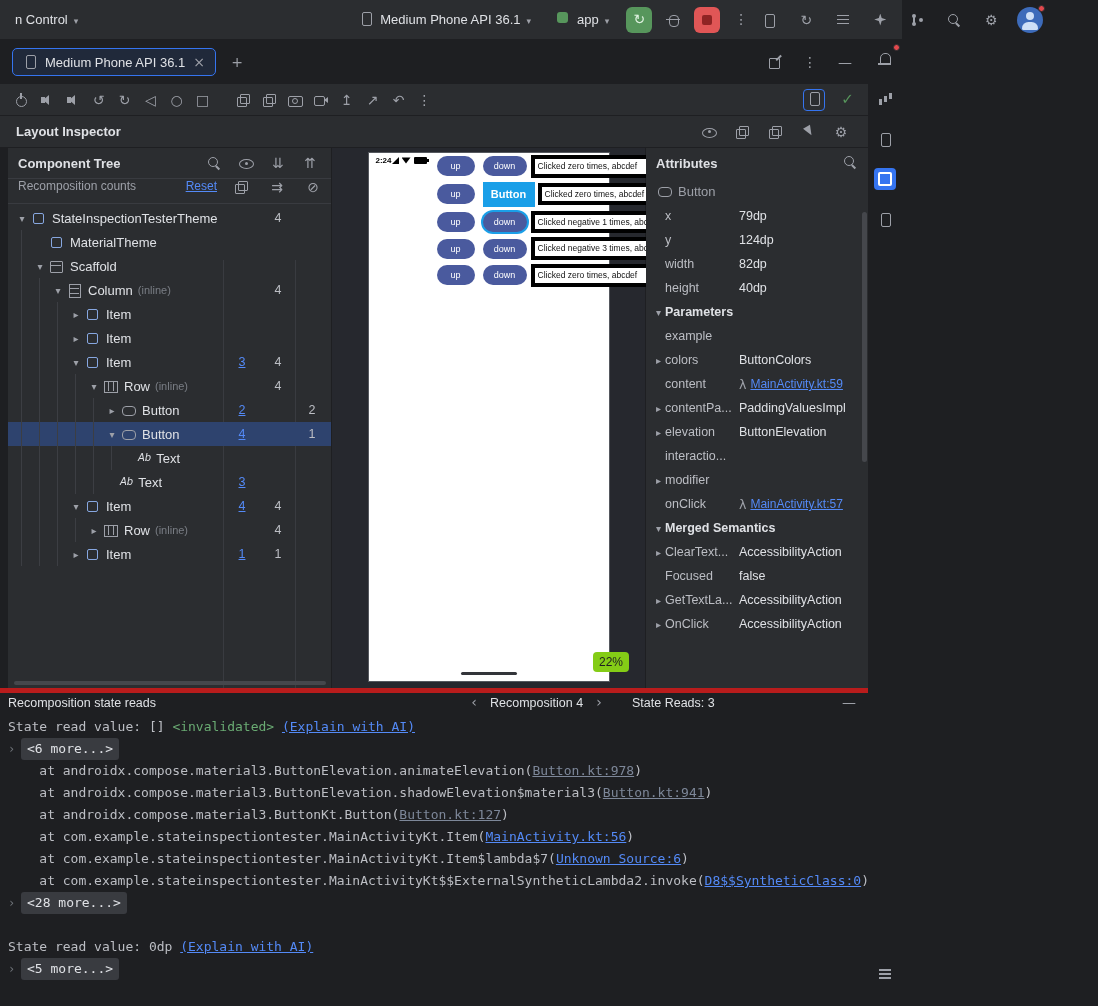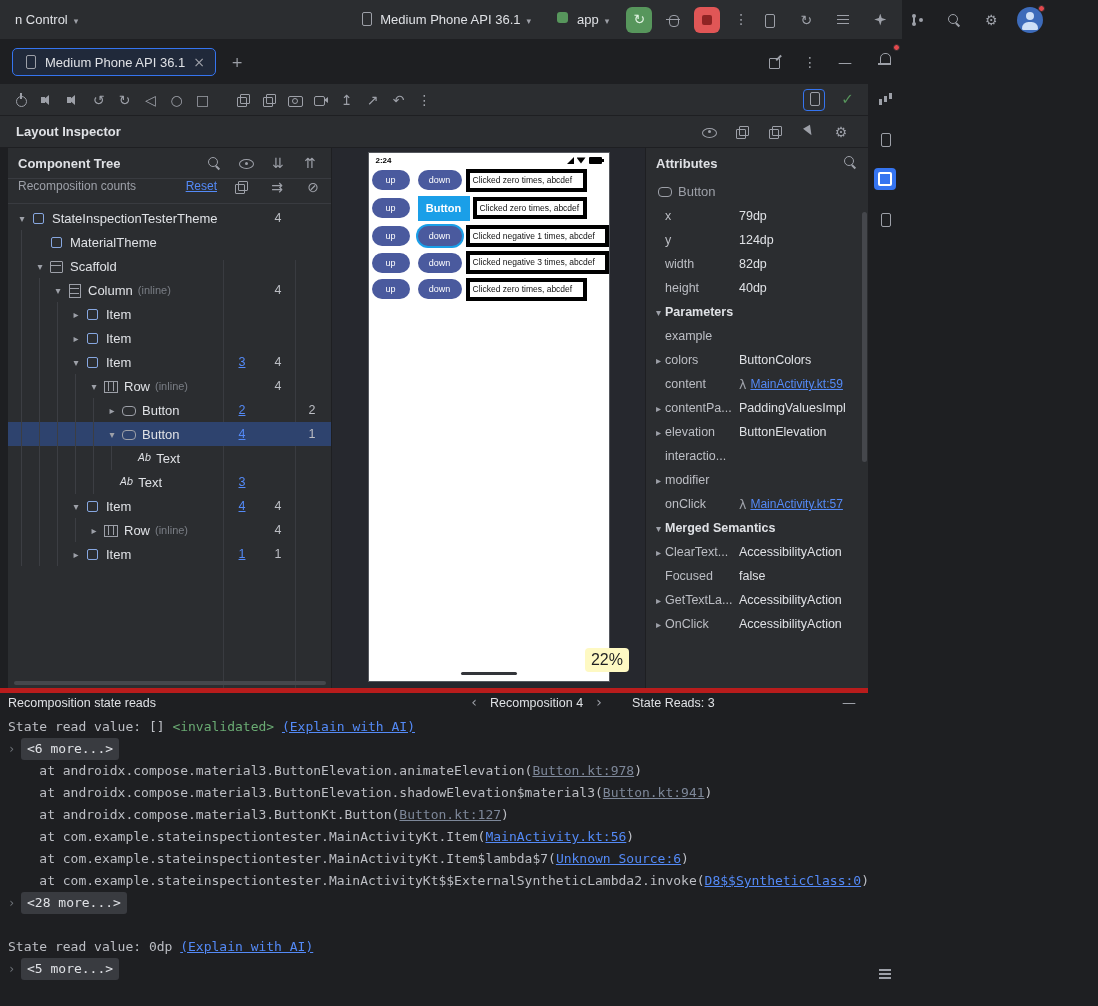--- a/index.html
+++ b/index.html
@@ -64,7 +64,7 @@
 .hscroll{position:absolute;bottom:3px;left:6px;width:312px;height:4px;border-radius:2px;background:#45474c;}
 
 .dev-panel{flex:1;background:#26282e;position:relative;min-width:0;}
-.screen{position:absolute;left:50%;transform:translateX(-50%);top:4px;width:242px;height:530px;background:#ffffff;border:1px solid #55585e;display:flex;flex-direction:column;}
+.screen{position:absolute;left:50%;transform:translateX(-50%);top:4px;width:242px;height:530px;background:#ffffff;border:1px solid #55585e;display:flex;flex-direction:row;}
 .sbar{height:14px;display:flex;align-items:center;padding:0 7px;color:#000;font-size:8px;font-weight:700;}
 .sbar-right{margin-left:auto;display:flex;align-items:center;gap:3px;}
 .sb-signal{width:0;height:0;border-left:7px solid transparent;border-bottom:7px solid #000;}

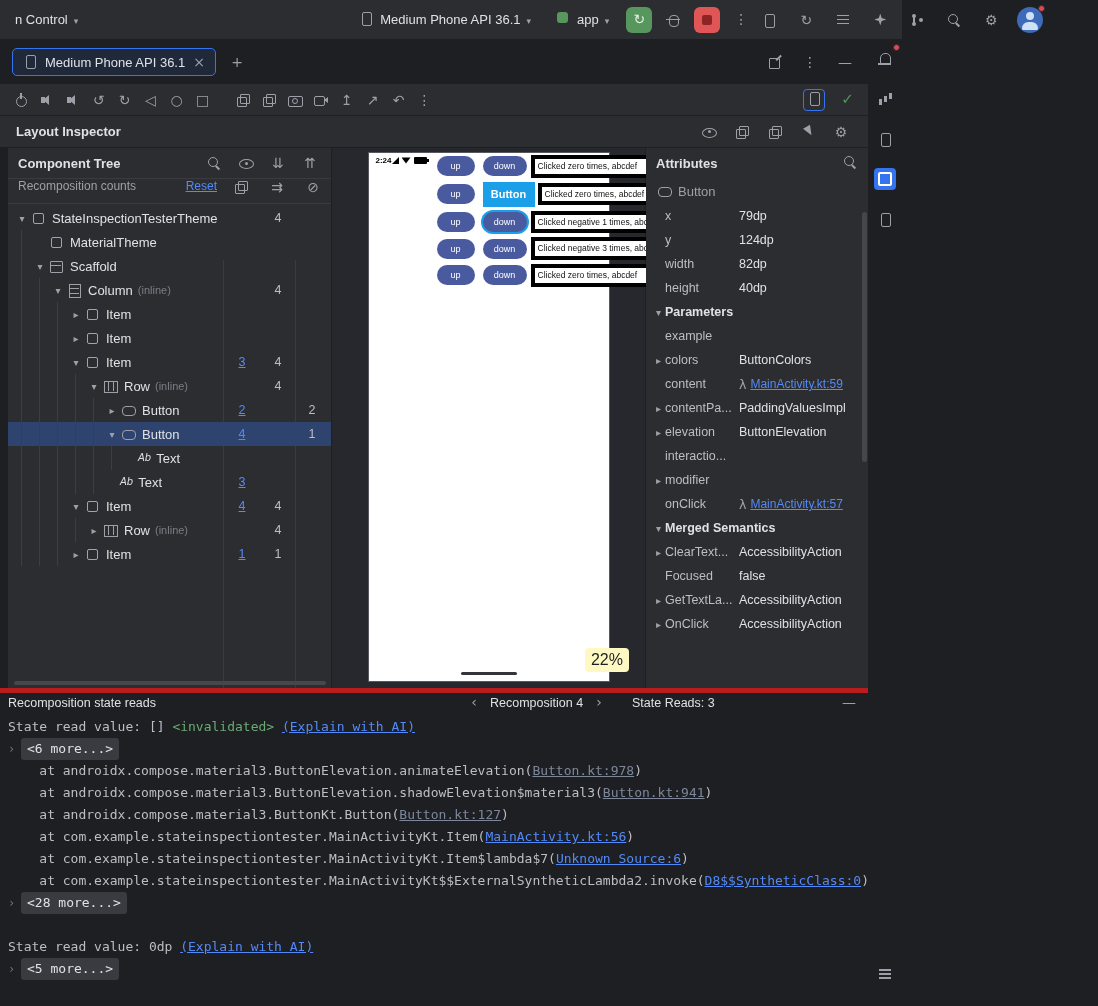--- a/index.html
+++ b/index.html
@@ -82,7 +82,7 @@
 .tfield{border:4px solid #000000;background:#fff;color:#111;font-size:8.5px;line-height:1.25;padding:2px 3px;flex:1;min-width:0;font-family:"Liberation Sans",sans-serif;}
 .drow:not(.wide) .tfield{white-space:nowrap;overflow:hidden;}
 .gesture{position:absolute;bottom:6px;left:50%;transform:translateX(-50%);width:56px;height:3px;border-radius:2px;background:#33353a;}
-.zoom-badge{position:absolute;right:16px;bottom:16px;background:#fef9c3;color:#1e1f22;font-size:16px;padding:3px 6px;border-radius:4px;}
+.zoom-badge{position:absolute;right:16px;bottom:16px;background:#84cc16;color:#1e1f22;font-size:12px;padding:3px 6px;border-radius:4px;}
 
 .attr-panel{width:222px;background:#2b2d30;display:flex;flex-direction:column;position:relative;flex:none;}
 .attr-head{height:30px;display:flex;align-items:center;padding:0 10px;flex:none;}

